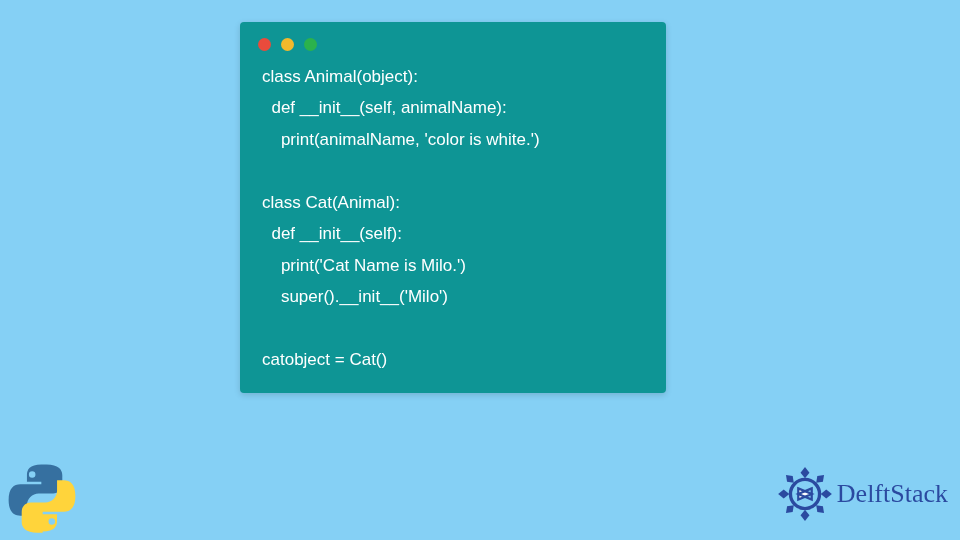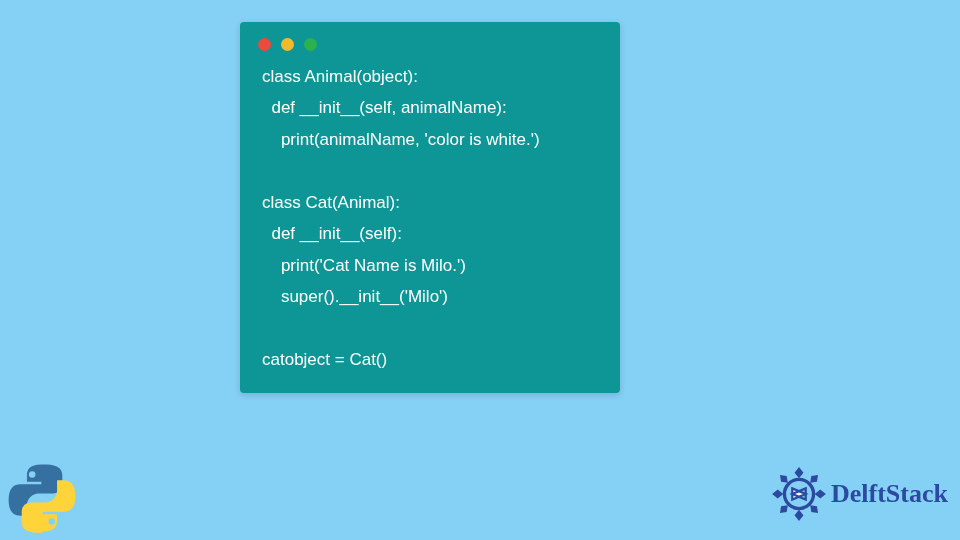--- a/index.html
+++ b/index.html
@@ -13,7 +13,7 @@
     position: absolute;
     left: 240px;
     top: 22px;
-    width: 380px;
+    width: 426px;
     background: #0e9595;
     border-radius: 4px;
     padding: 12px 0 18px 0;

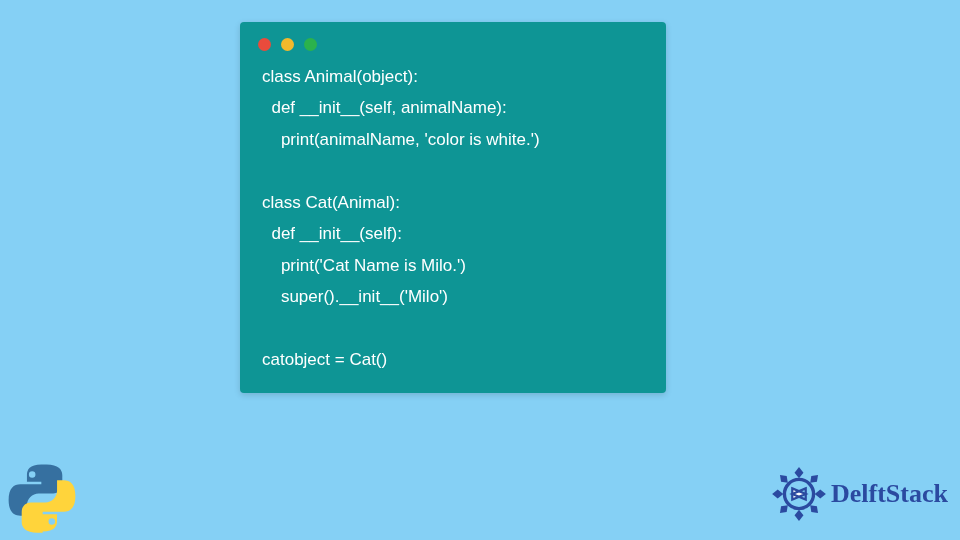--- a/index.html
+++ b/index.html
@@ -50,7 +50,6 @@
     display: flex;
     align-items: center;
     gap: 4px;
-    font-weight: bold;
   }
   .delft-text {
     font-family: Georgia, "Times New Roman", serif;

